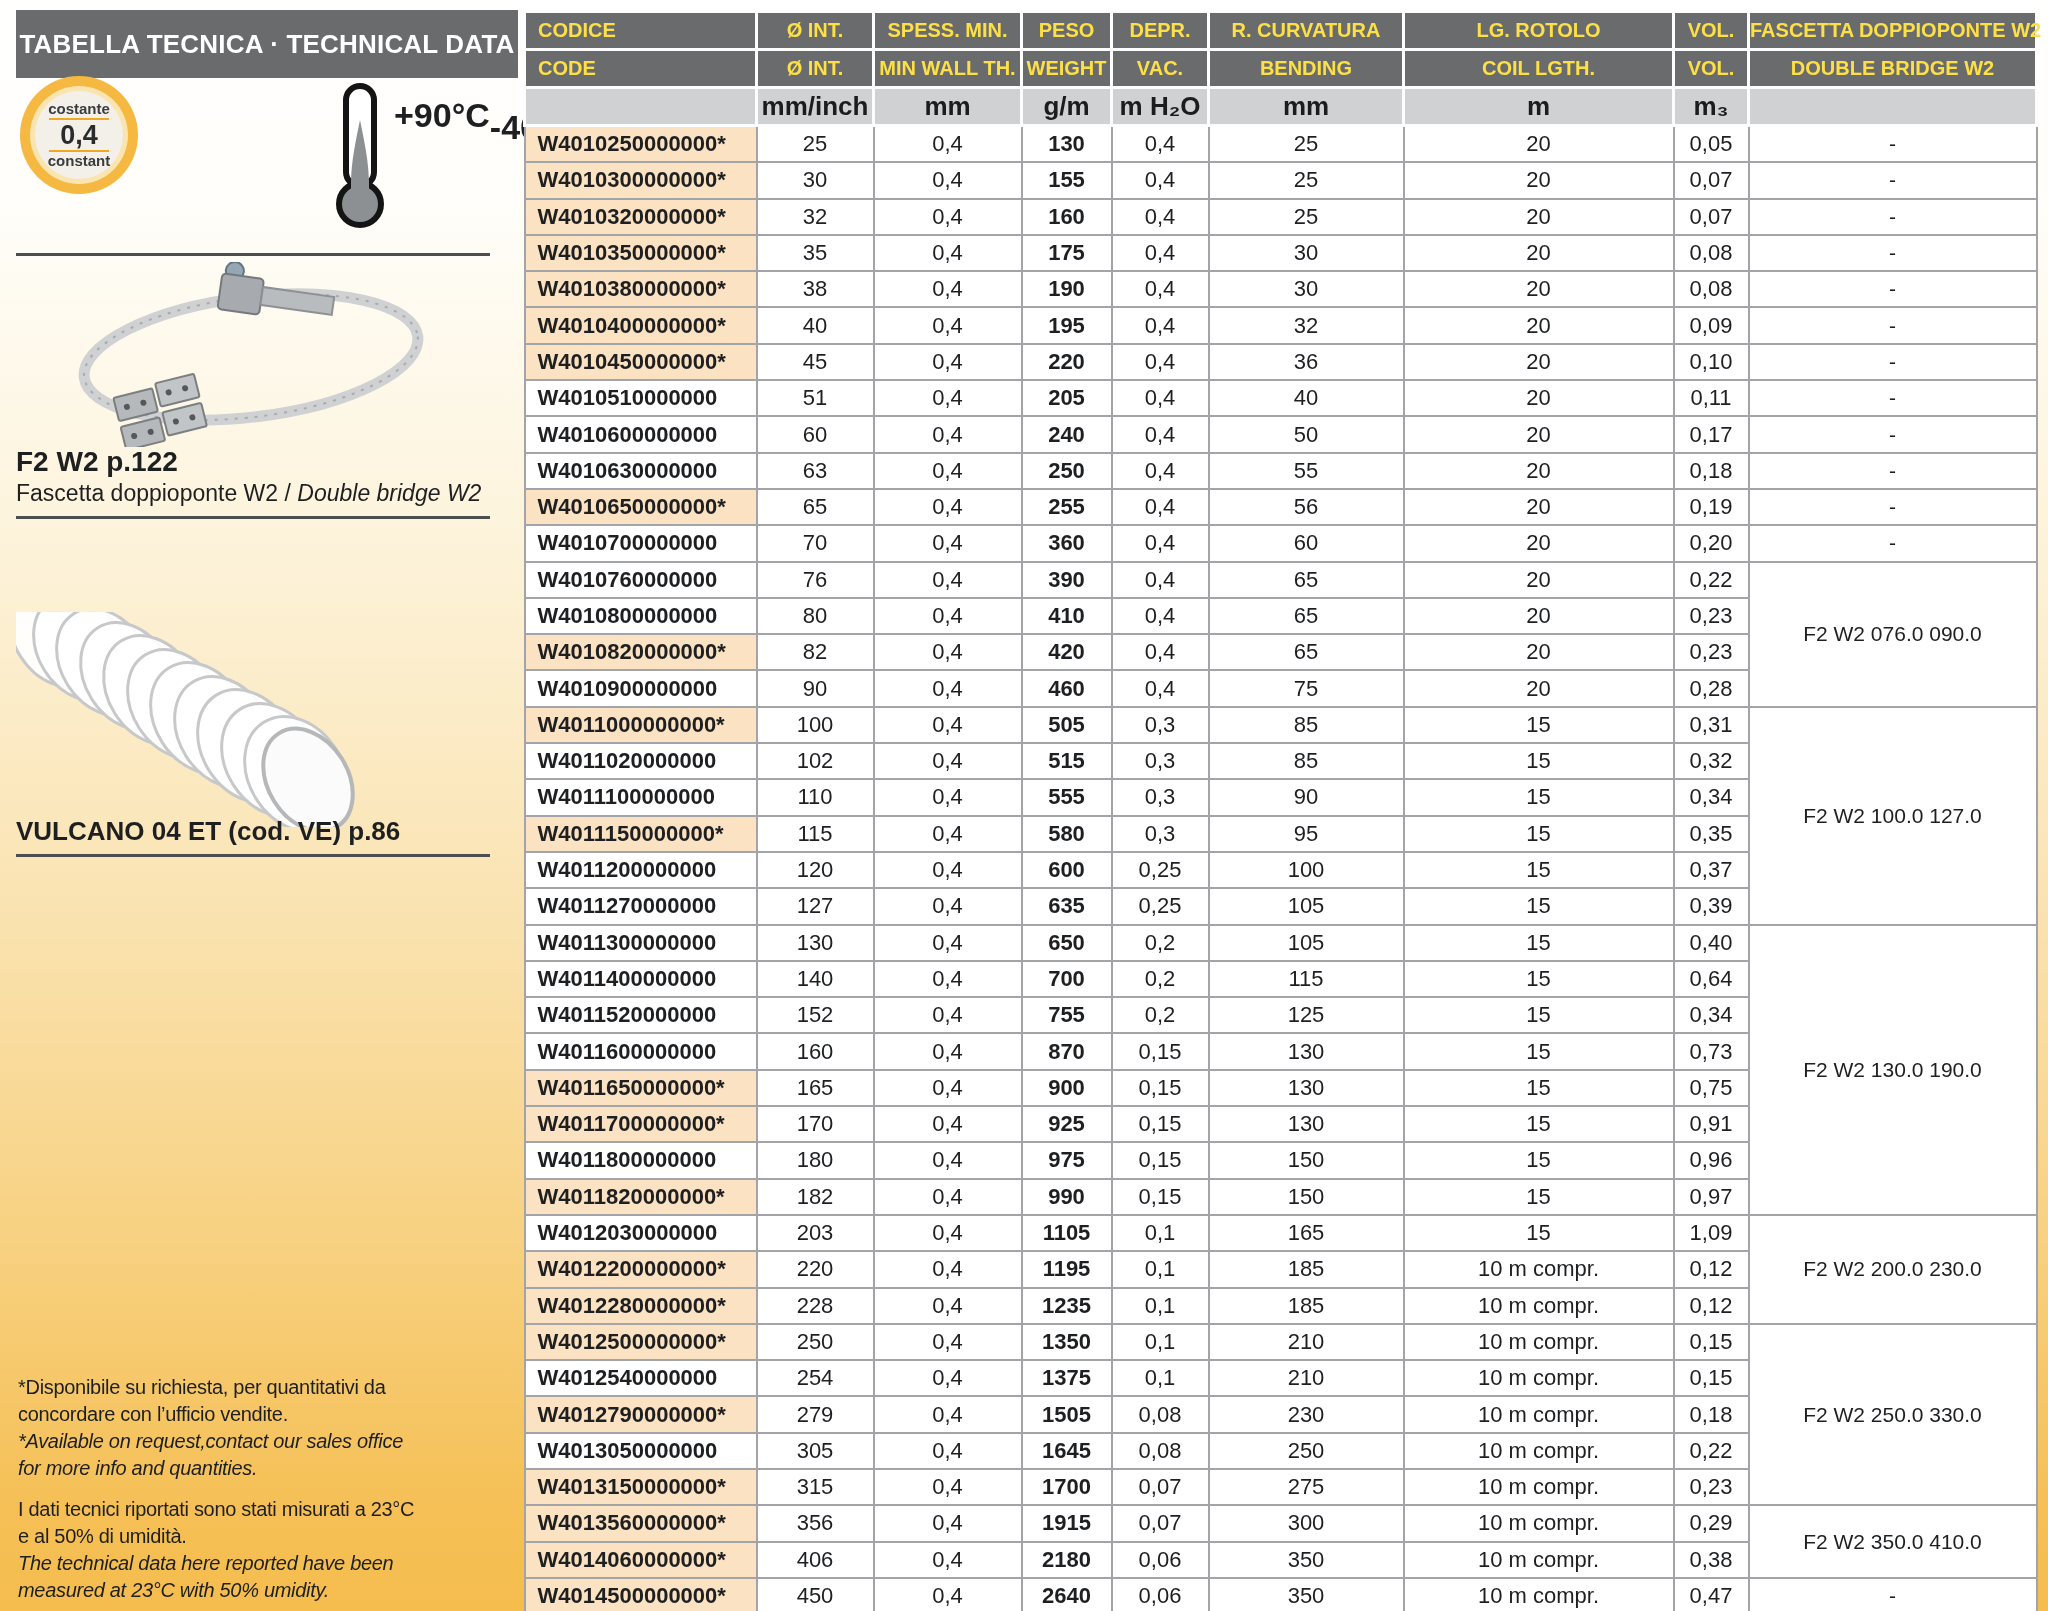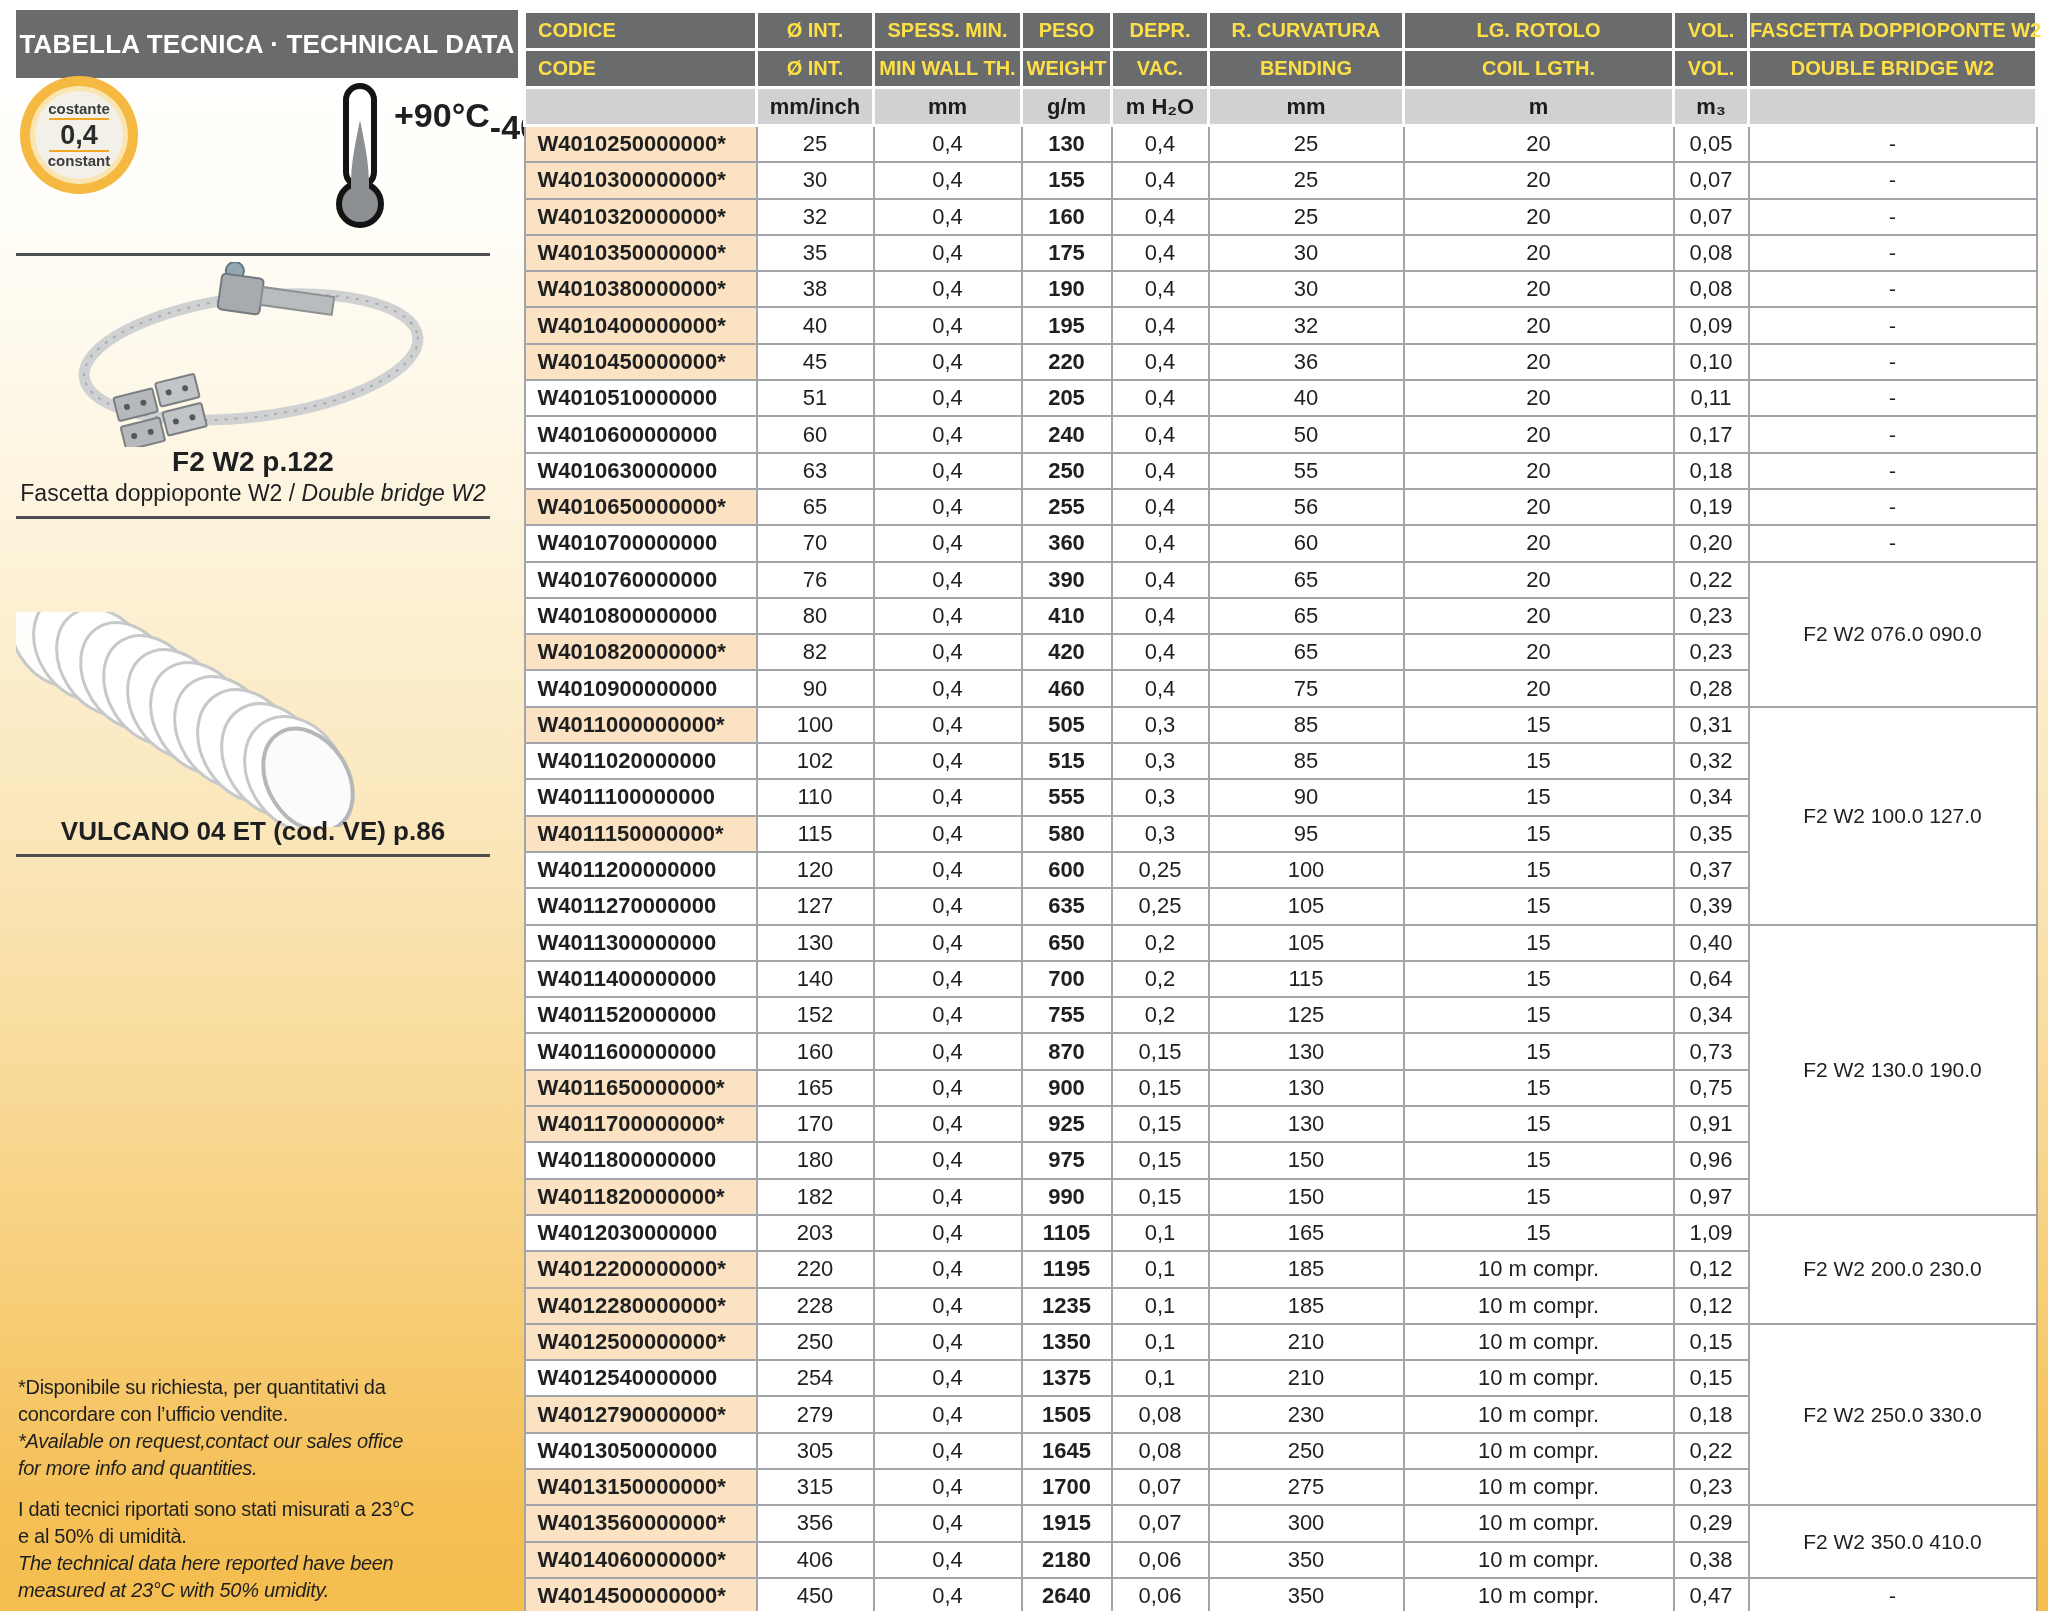--- a/index.html
+++ b/index.html
@@ -45,7 +45,7 @@
   thead th{background:#6a6b6d;color:#fde047;font-size:20px;font-weight:bold;height:35px;
     border:3px solid #fdfdfd;padding:0;text-align:center;white-space:nowrap;}
   thead th.code-h{text-align:left;padding-left:12px;}
-  thead tr.units th{background:#cfd1d3;color:#1c1c1c;font-size:22px;height:35px;}
+  thead tr.units th{background:#cfd1d3;color:#1c1c1c;font-size:26px;height:35px;}
   tbody td{background:#fff;border:2px solid #a2a4a7;height:34.3px;padding:0;
     font-size:22px;text-align:center;white-space:nowrap;}
   tbody td.code{text-align:left;padding-left:12px;font-weight:bold;}

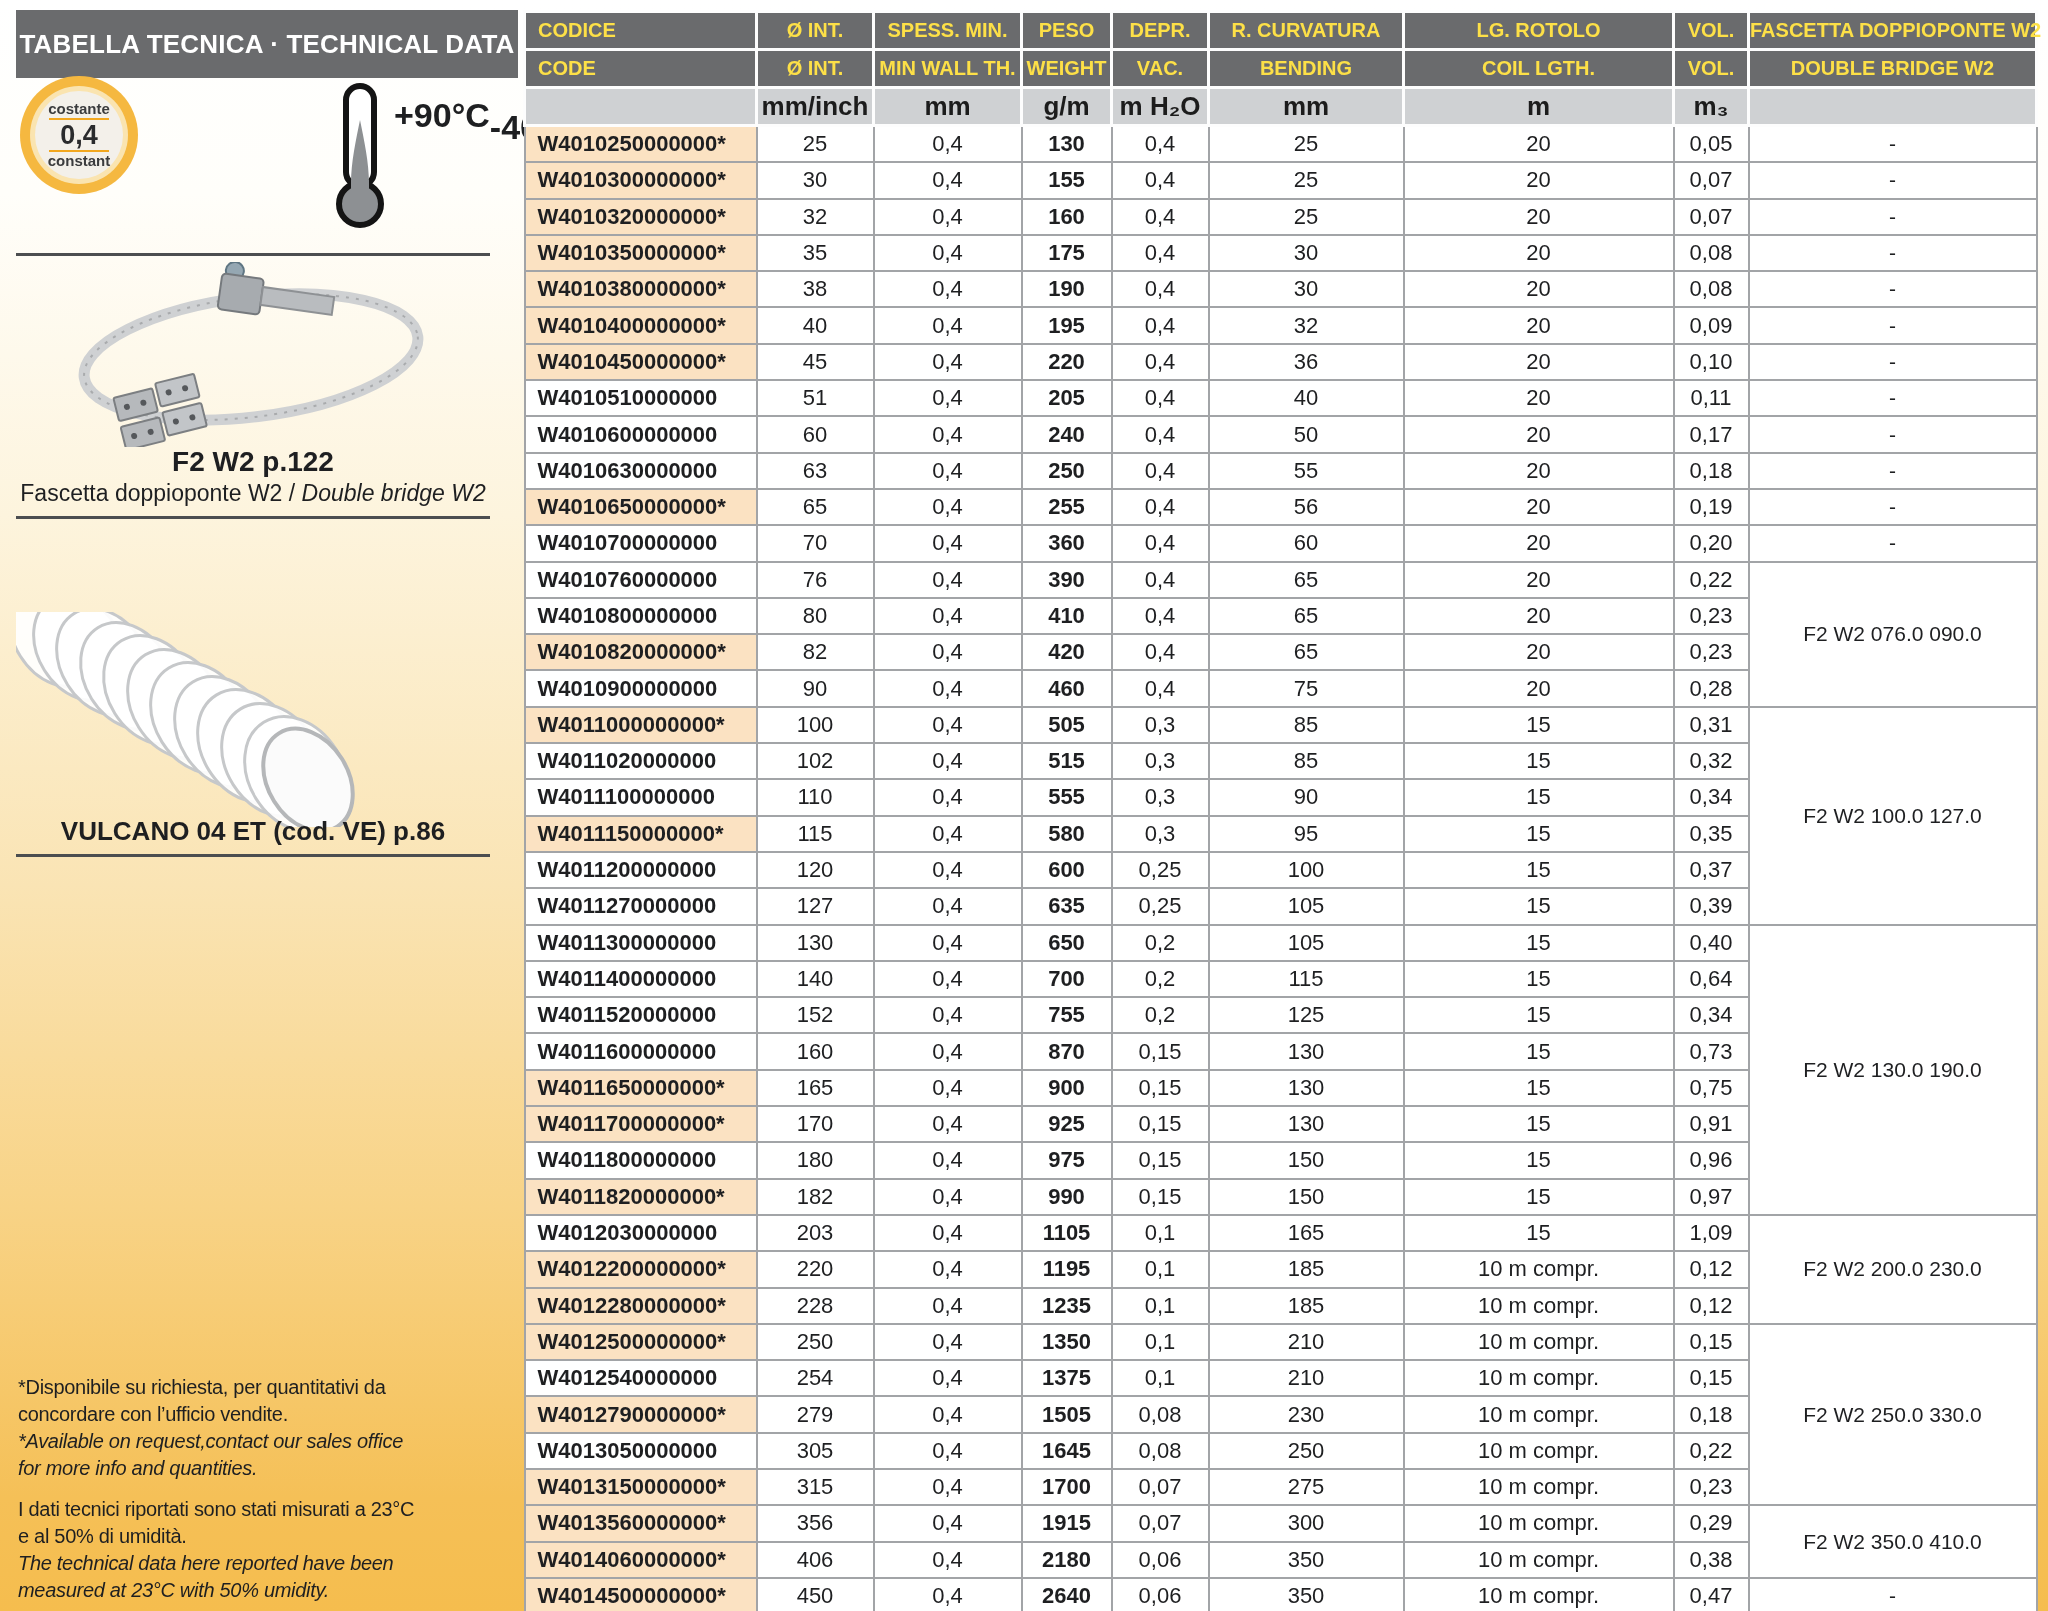--- a/index.html
+++ b/index.html
@@ -27,7 +27,7 @@
   .thermo-labels .t2{font-size:34px;font-weight:bold;margin-top:26px;}
   .rule{position:absolute;left:0;width:474px;height:3px;background:#4c4e50;}
   .clamp-svg{position:absolute;left:10px;top:262px;}
-  .caption-block{position:absolute;left:0;width:474px;text-align:center;}
+  .caption-block{position:absolute;left:0;width:474px;text-align:left;}
   .clamp-ref{top:446px;font-size:28px;font-weight:bold;}
   .clamp-cap{top:480px;font-size:23px;}
   .clamp-cap .it{font-style:italic;}

